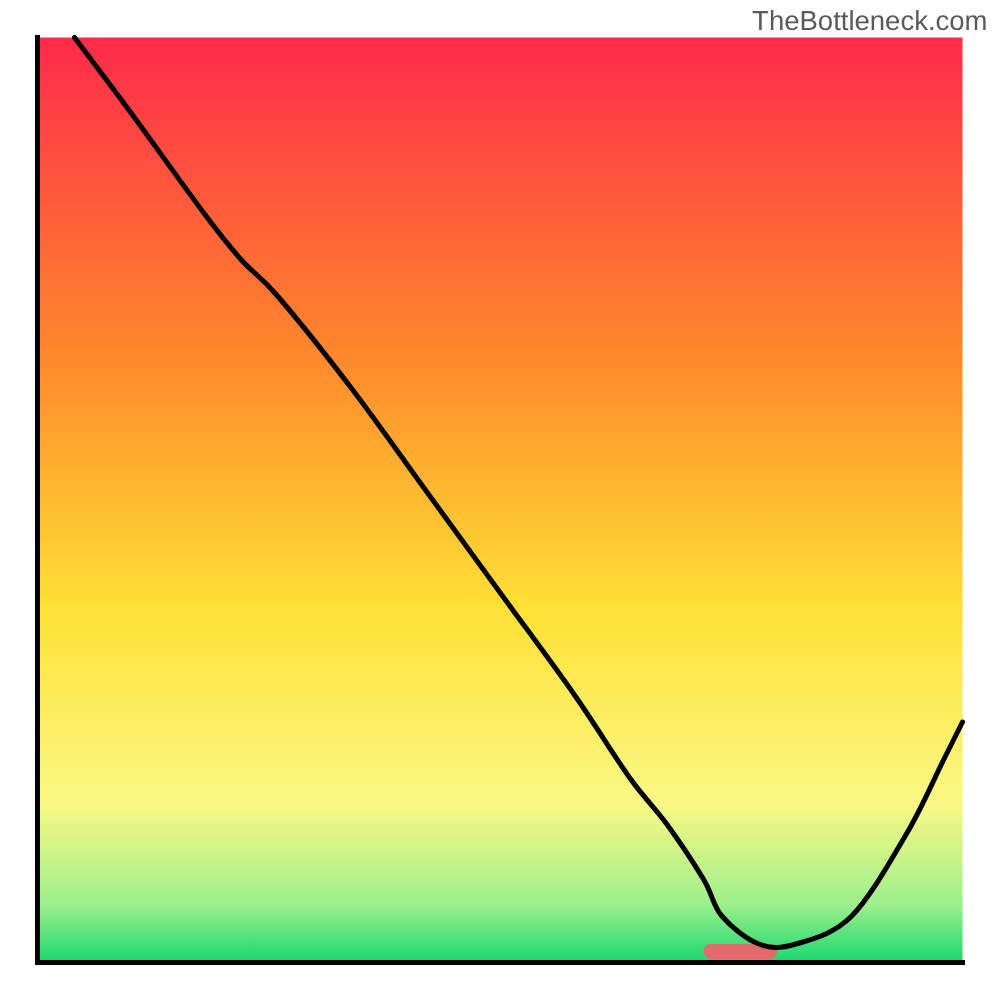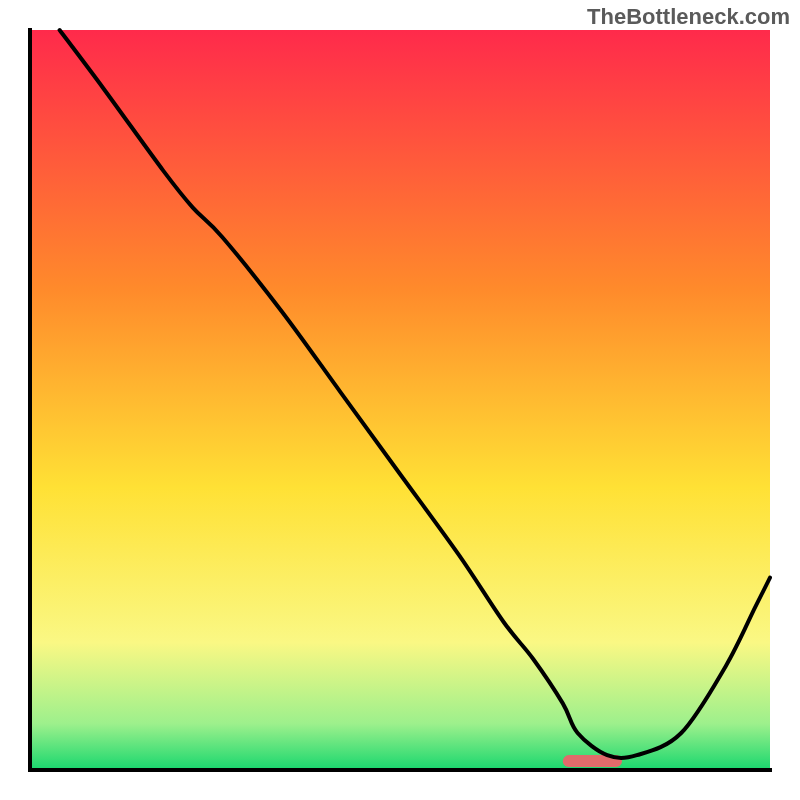--- a/index.html
+++ b/index.html
@@ -21,7 +21,7 @@
     right: 10px;
     color: #5a5a5a;
     font-size: 22px;
-    font-weight: 700;
+    font-weight: 400;
     user-select: none;
     letter-spacing: 0px;
   }

